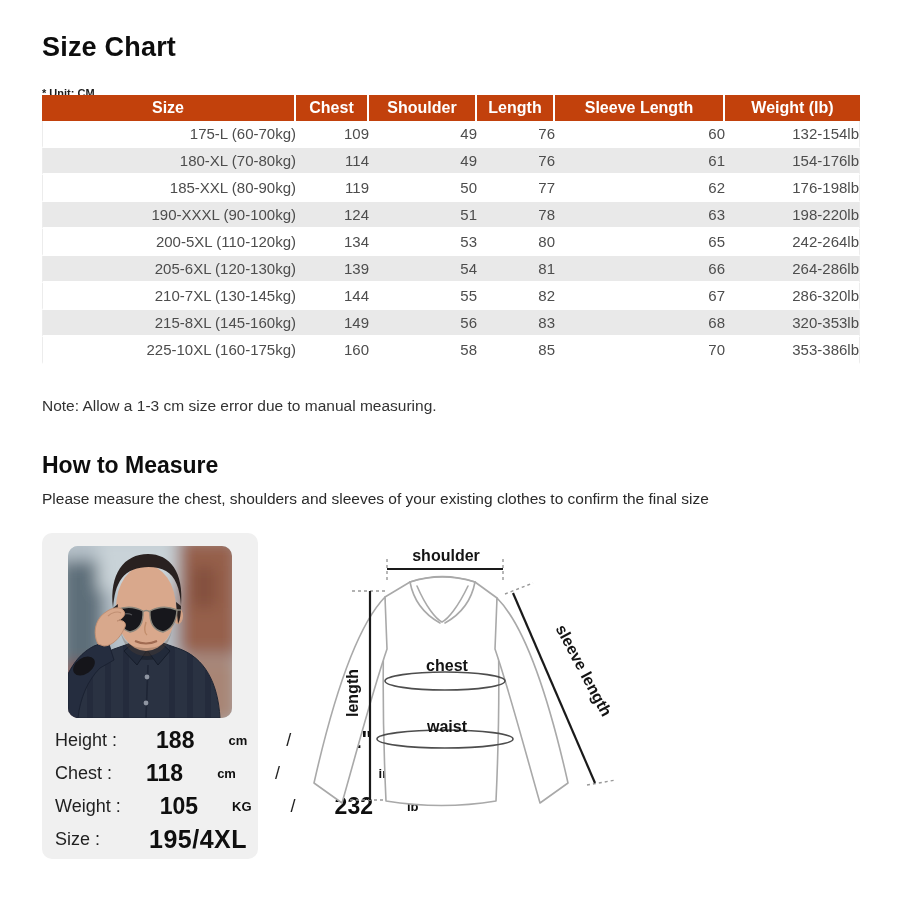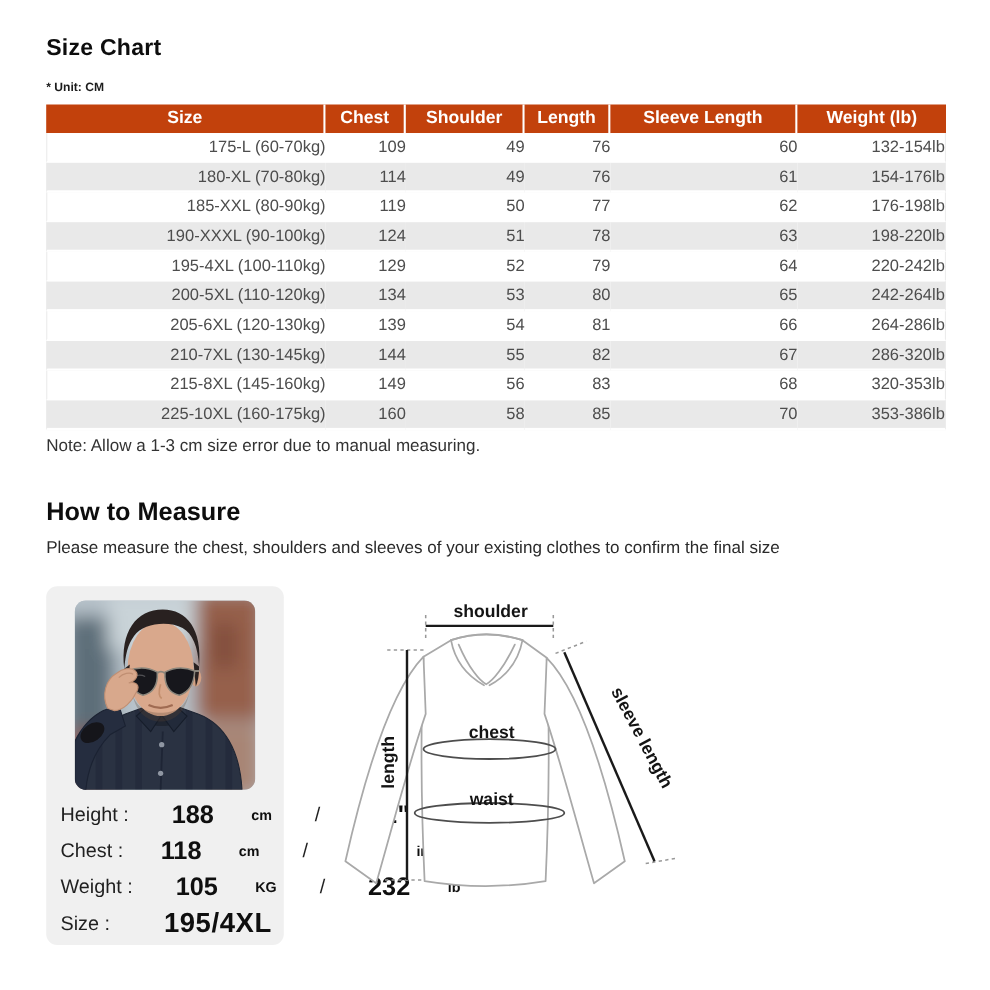--- a/index.html
+++ b/index.html
@@ -8,7 +8,7 @@
     font-family:"Liberation Sans","DejaVu Sans",sans-serif;color:#222;
   }
   
-  .h1{position:absolute;left:42px;top:32px;font-size:21px;font-weight:700;color:#0d0d0d;letter-spacing:.2px;}
+  .h1{position:absolute;left:42px;top:32px;font-size:27px;font-weight:700;color:#0d0d0d;letter-spacing:.2px;}
   .unit-note{position:absolute;left:42px;top:74px;font-size:11px;font-weight:700;color:#1c1c1c;}
   .h2{position:absolute;left:42px;top:452px;font-size:23px;font-weight:700;color:#0d0d0d;}
   .desc{position:absolute;left:42px;top:490px;font-size:15.5px;color:#2a2a2a;}

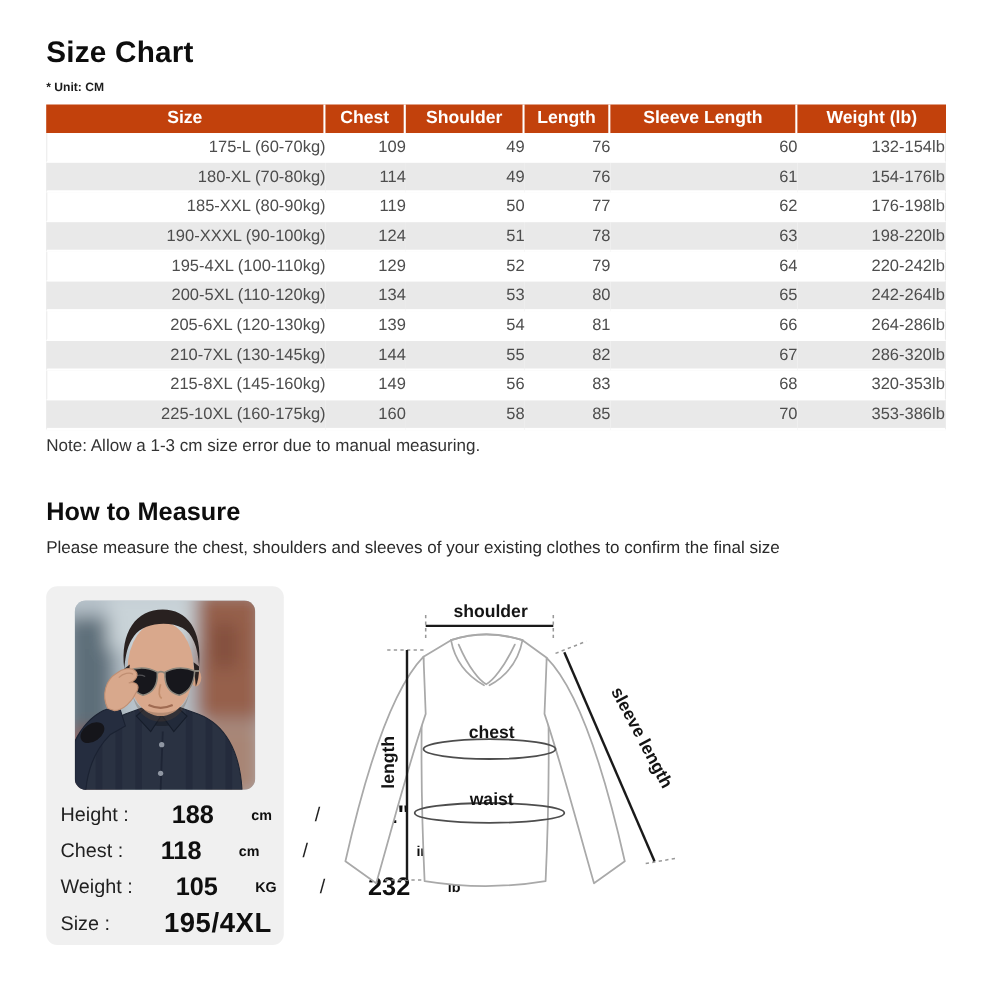--- a/index.html
+++ b/index.html
@@ -9,7 +9,7 @@
   }
   
   .h1{position:absolute;left:42px;top:32px;font-size:27px;font-weight:700;color:#0d0d0d;letter-spacing:.2px;}
-  .unit-note{position:absolute;left:42px;top:74px;font-size:11px;font-weight:700;color:#1c1c1c;}
+  .unit-note{position:absolute;left:42px;top:87px;font-size:11px;font-weight:700;color:#1c1c1c;}
   .h2{position:absolute;left:42px;top:452px;font-size:23px;font-weight:700;color:#0d0d0d;}
   .desc{position:absolute;left:42px;top:490px;font-size:15.5px;color:#2a2a2a;}
   .note{position:absolute;left:42px;top:397px;font-size:15.5px;color:#333;}

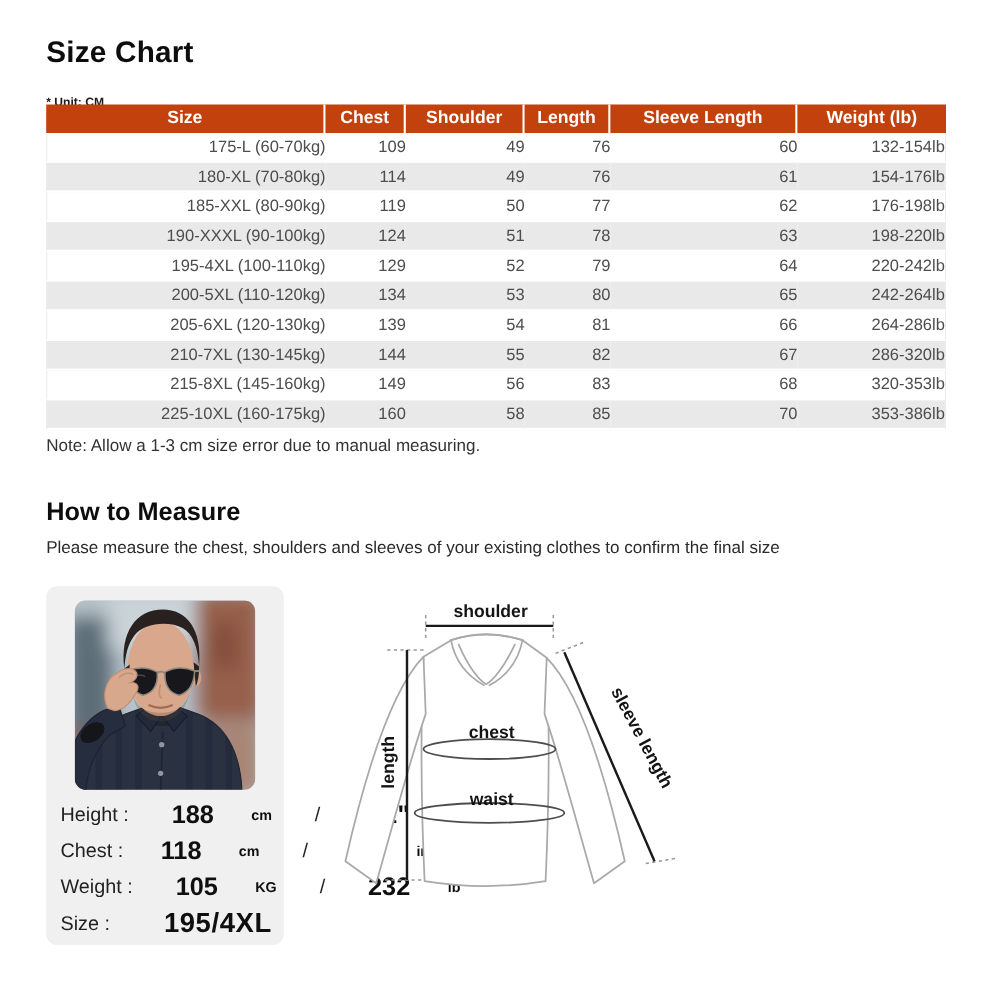--- a/index.html
+++ b/index.html
@@ -117,14 +117,6 @@
           <td>198-220lb</td>
         </tr>
         <tr>
-          <td>195-4XL (100-110kg)</td>
-          <td>129</td>
-          <td>52</td>
-          <td>79</td>
-          <td>64</td>
-          <td>220-242lb</td>
-        </tr>
-        <tr>
           <td>200-5XL (110-120kg)</td>
           <td>134</td>
           <td>53</td>

